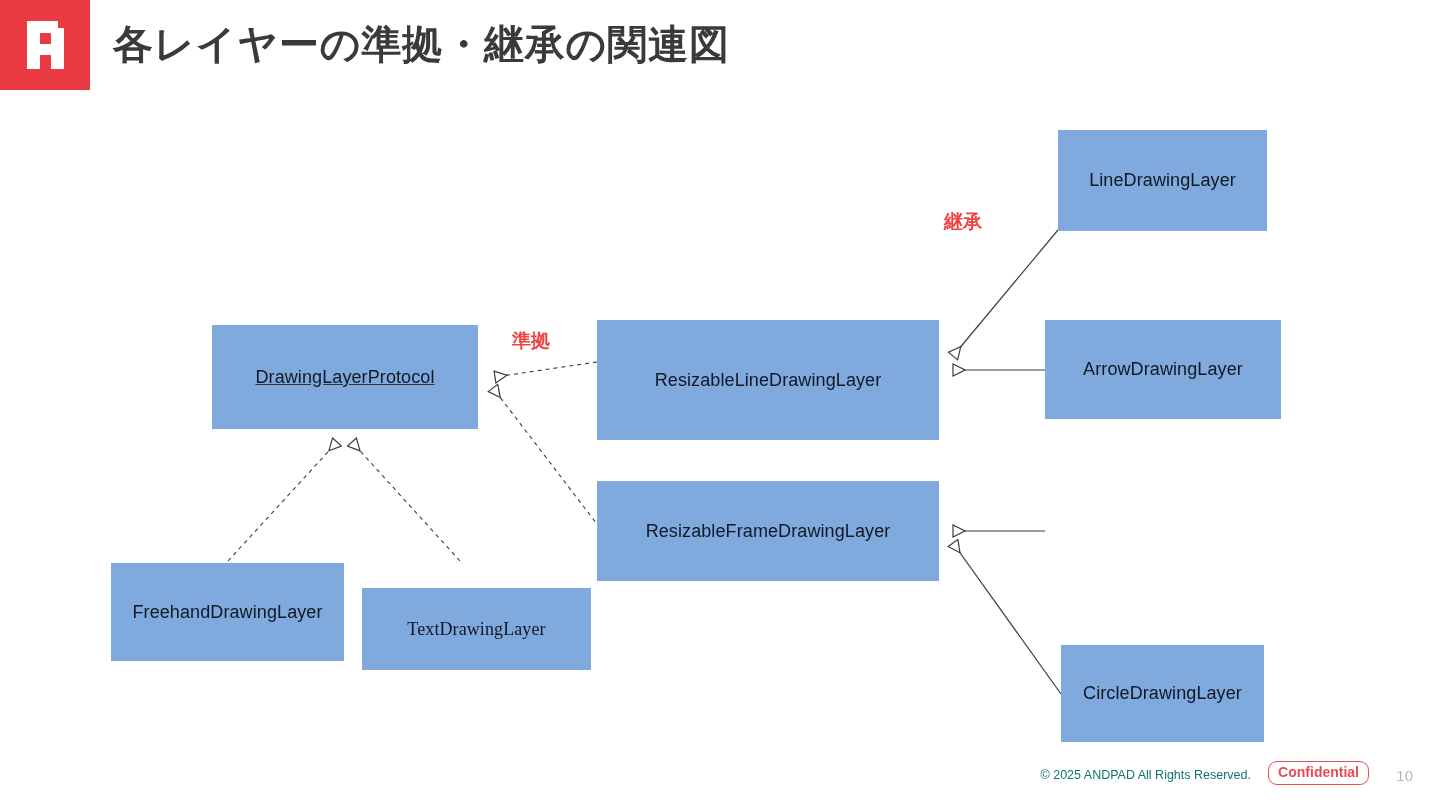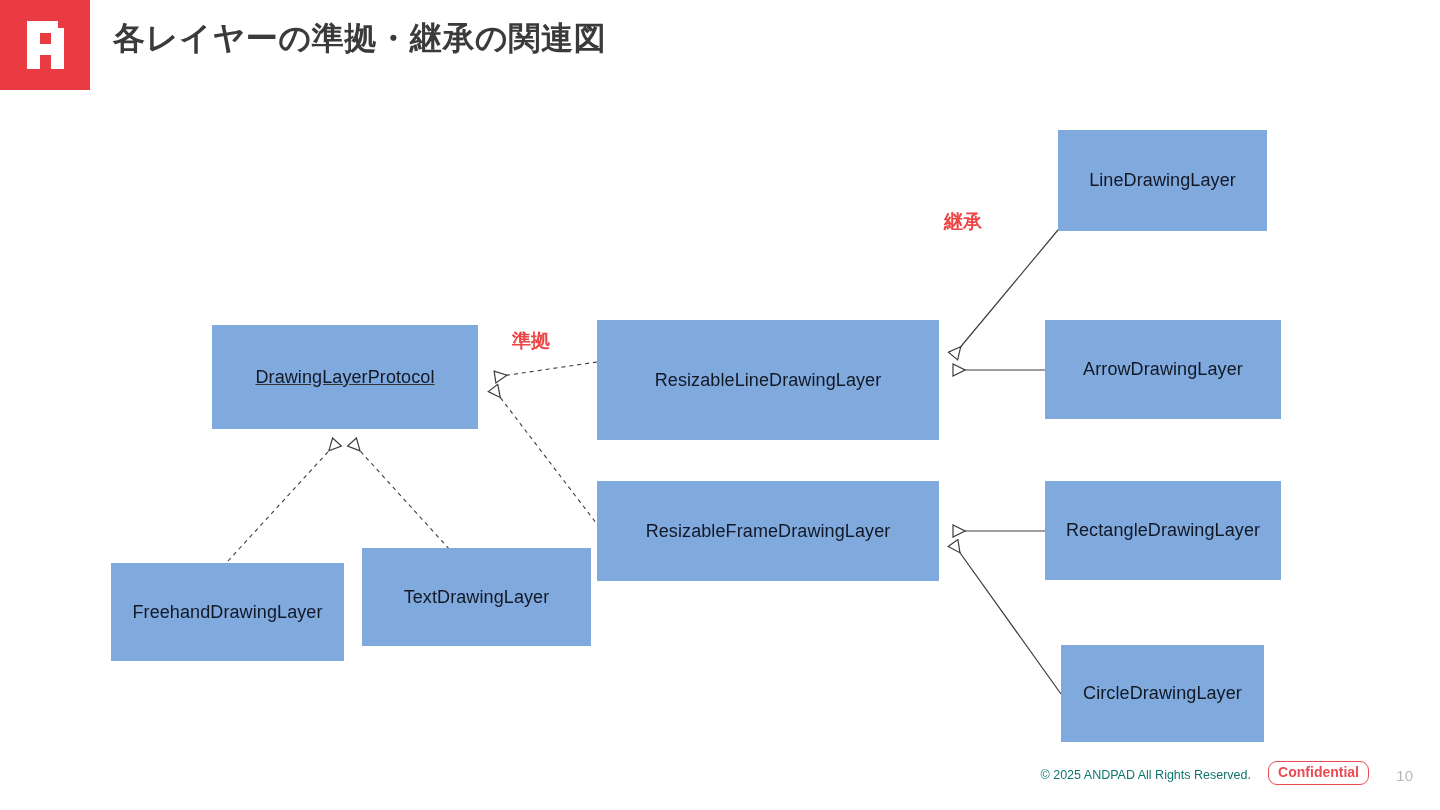--- a/index.html
+++ b/index.html
@@ -33,7 +33,7 @@
     position: absolute;
     left: 113px;
     top: 17px;
-    font-size: 32px;
+    font-size: 40px;
     font-weight: bold;
     letter-spacing: 0.02em;
     color: #3a3a3a;

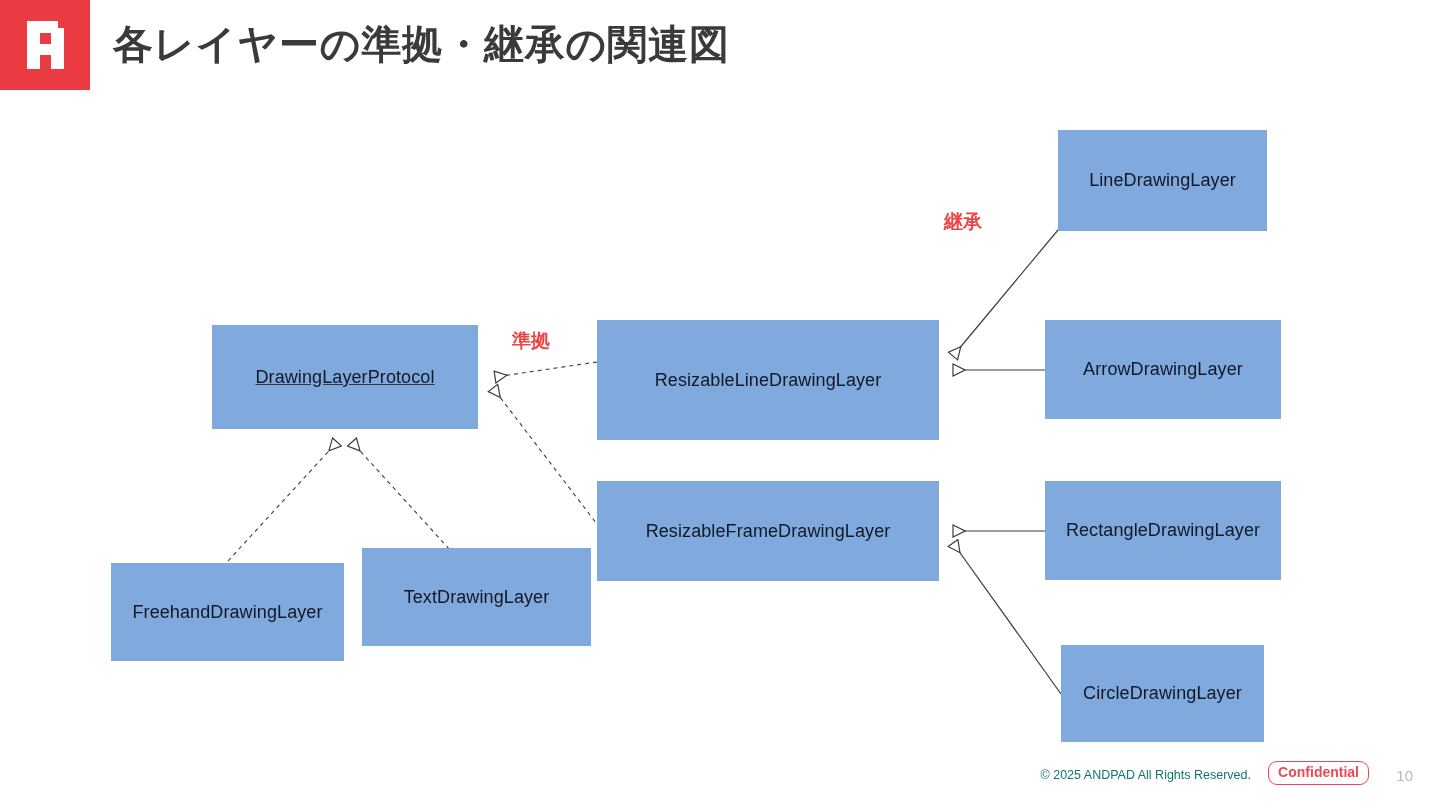--- a/index.html
+++ b/index.html
@@ -199,9 +199,6 @@
     <span class="class-label">ArrowDrawingLayer</span>
   </div>
 
-  <div class="class-box" style="left:1045px; top:481px; width:236px; height:99px;">
-    <span class="class-label">RectangleDrawingLayer</span>
-  </div>
 
   <div class="class-box" style="left:1061px; top:645px; width:203px; height:97px;">
     <span class="class-label">CircleDrawingLayer</span>

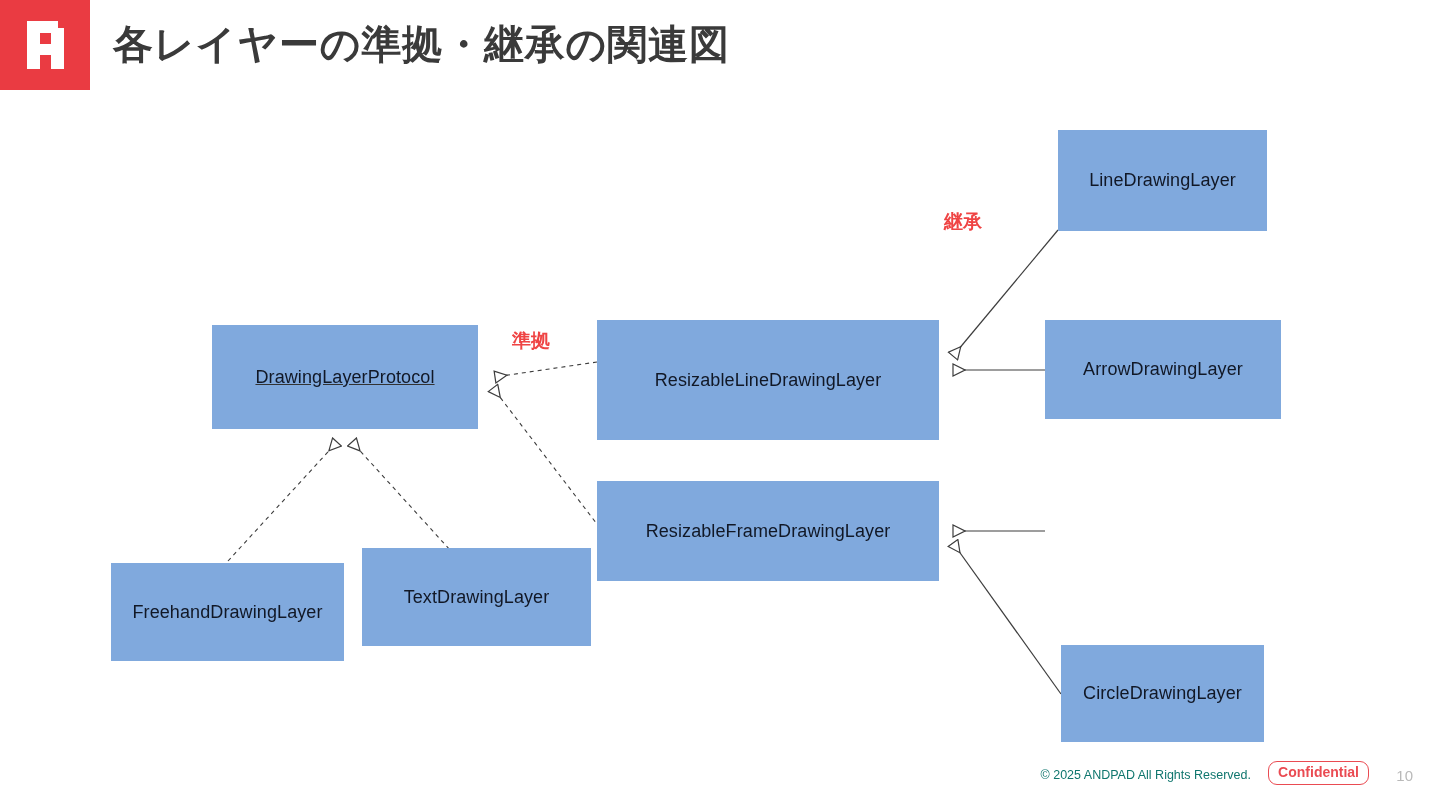--- a/index.html
+++ b/index.html
@@ -208,7 +208,7 @@
     <span class="class-label">FreehandDrawingLayer</span>
   </div>
 
-  <div class="class-box" style="left:362px; top:548px; width:229px; height:98px;">
+  <div class="class-box" style="left:362px; top:588px; width:229px; height:82px;font-family:Liberation Serif, serif;">
     <span class="class-label">TextDrawingLayer</span>
   </div>
 

